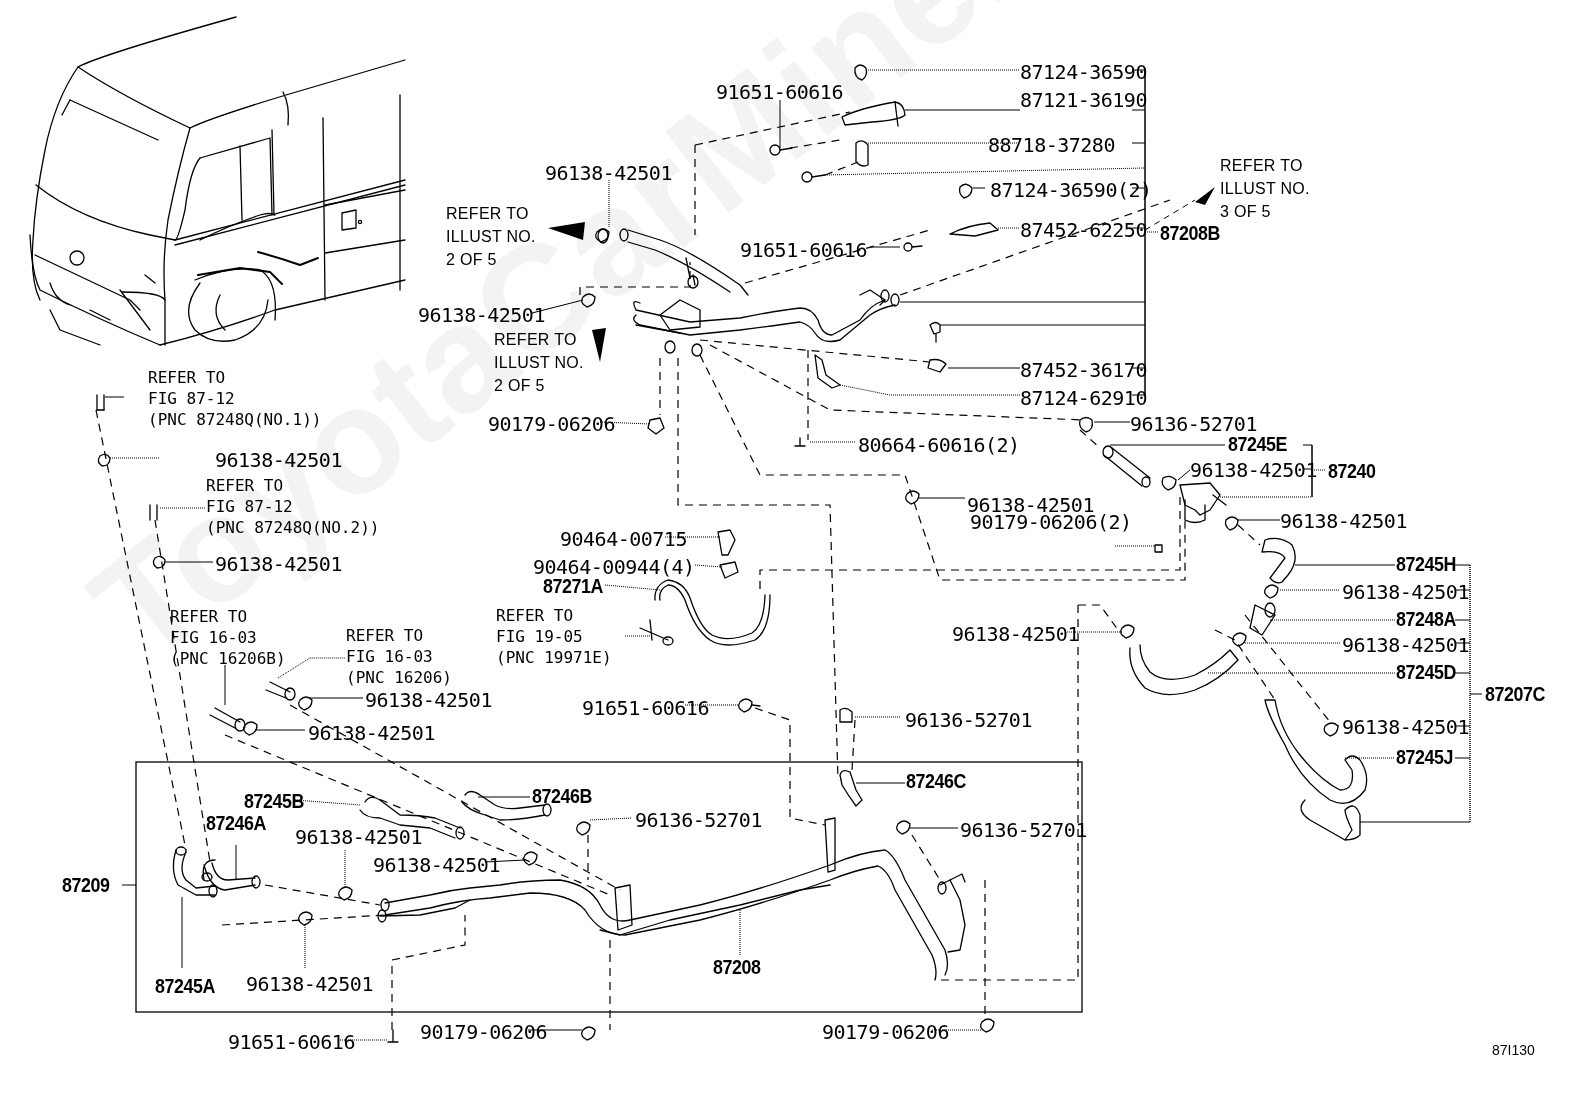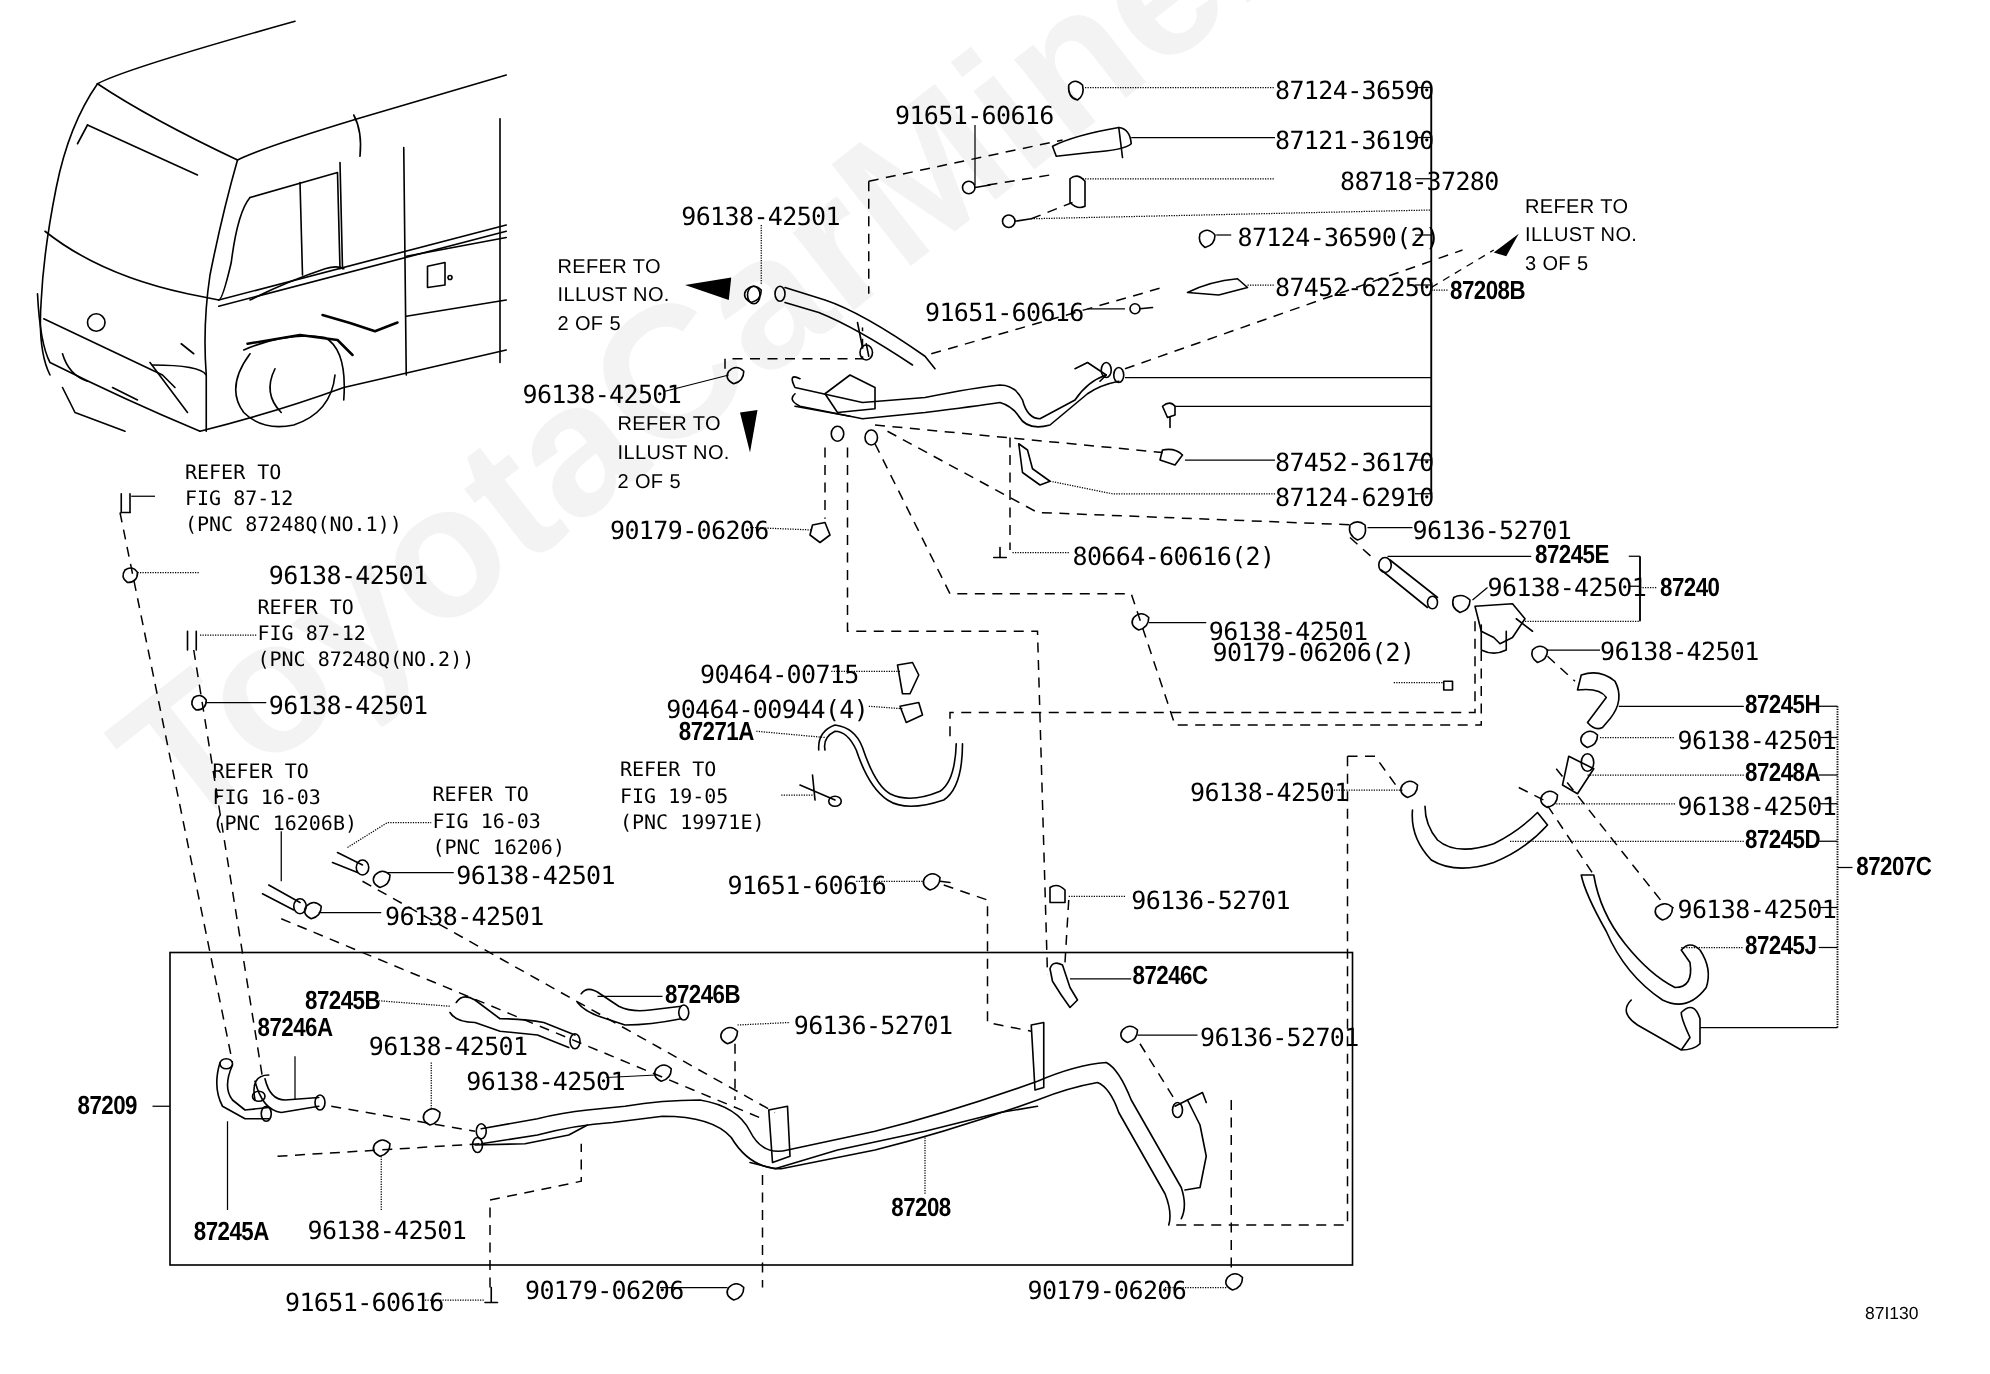--- a/index.html
+++ b/index.html
@@ -322,7 +322,7 @@
 
   <div class="lbl pn" style="left:1020px;top:62px">87124-36590</div>
   <div class="lbl pn" style="left:716px;top:82px">91651-60616</div>
-  <div class="lbl pn" style="left:1020px;top:102px">87121-36190</div>
+  <div class="lbl pn" style="left:1020px;top:90px">87121-36190</div>
   <div class="lbl pn" style="left:1072px;top:135px">88718-37280</div>
   <div class="lbl pn" style="left:545px;top:163px">96138-42501</div>
   <div class="lbl pn" style="left:990px;top:180px">87124-36590(2)</div>

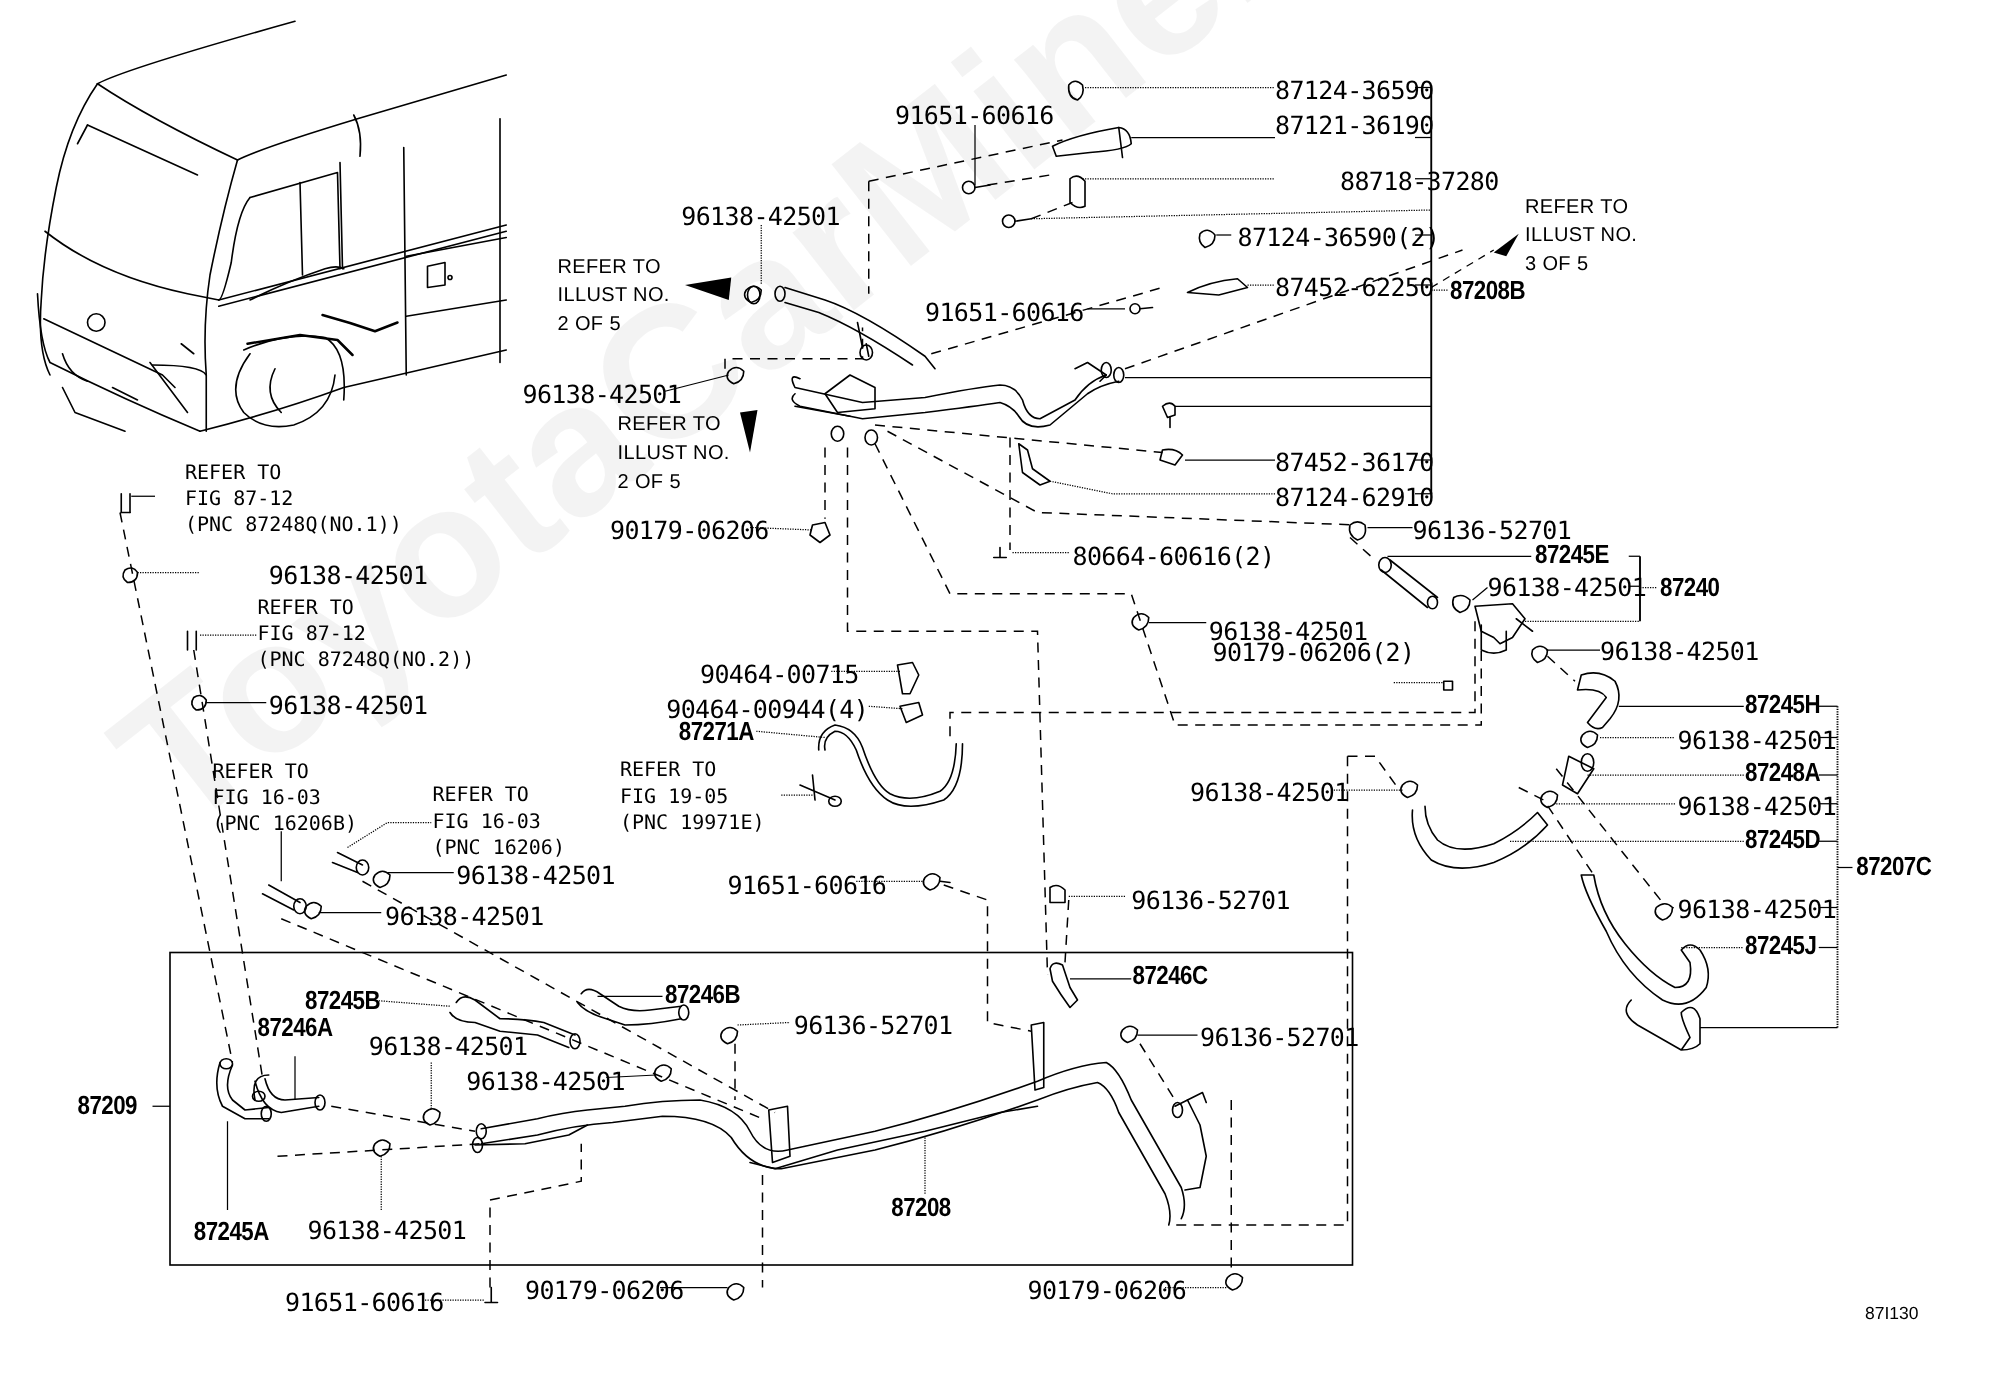--- a/index.html
+++ b/index.html
@@ -323,7 +323,7 @@
   <div class="lbl pn" style="left:1020px;top:62px">87124-36590</div>
   <div class="lbl pn" style="left:716px;top:82px">91651-60616</div>
   <div class="lbl pn" style="left:1020px;top:90px">87121-36190</div>
-  <div class="lbl pn" style="left:1072px;top:135px">88718-37280</div>
+  <div class="lbl pn" style="left:988px;top:135px">88718-37280</div>
   <div class="lbl pn" style="left:545px;top:163px">96138-42501</div>
   <div class="lbl pn" style="left:990px;top:180px">87124-36590(2)</div>
   <div class="lbl pn" style="left:740px;top:240px">91651-60616</div>

